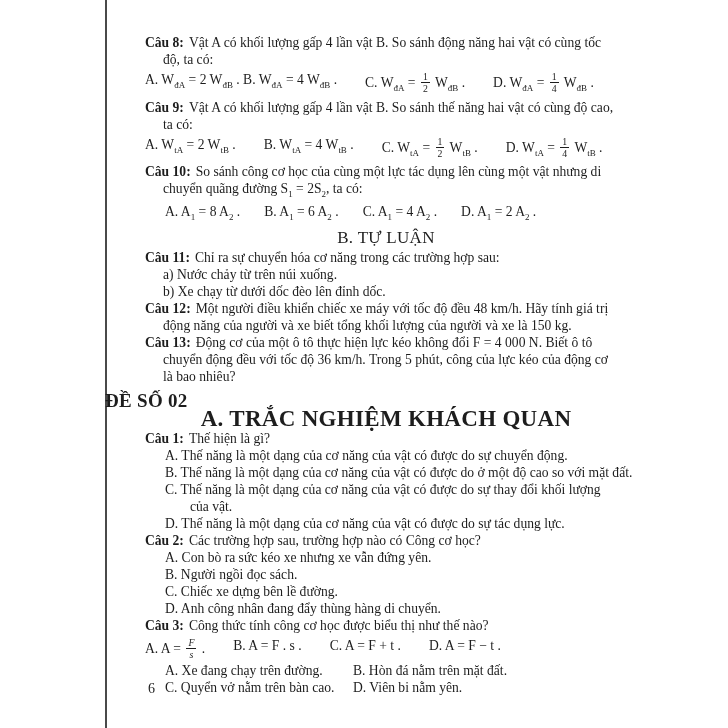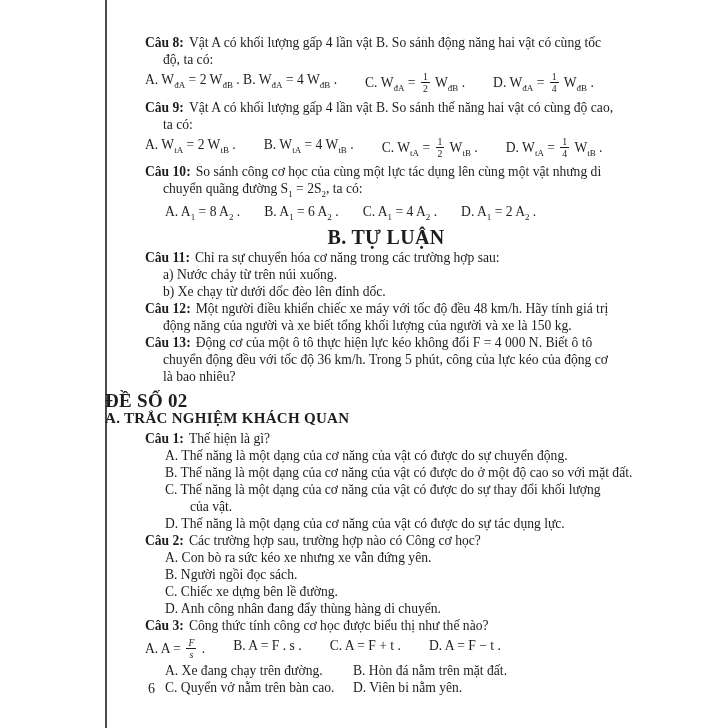--- a/index.html
+++ b/index.html
@@ -25,7 +25,7 @@
   .w390 { width:392px; }
   .w352 { width:352px;gap:24px; }
   .w345 { width:345px; }
-  .h1 { font-weight:bold; text-align:center; font-size:20px; margin:3px 0 3px -40px; letter-spacing:0.3px; }
+  .h1 { font-weight:normal; text-align:center; font-size:17px; margin:3px 0 3px -40px; letter-spacing:0.3px; }
   .h2 { font-weight:bold; font-size:19px; margin:7px 0 0 -40px; letter-spacing:0.3px; }
   .h3 { font-weight:bold; font-size:15px; margin:1px 0 3px -40px; letter-spacing:0.3px; }
   .grid2 { display:grid; grid-template-columns:188px auto; margin-left:20px; }

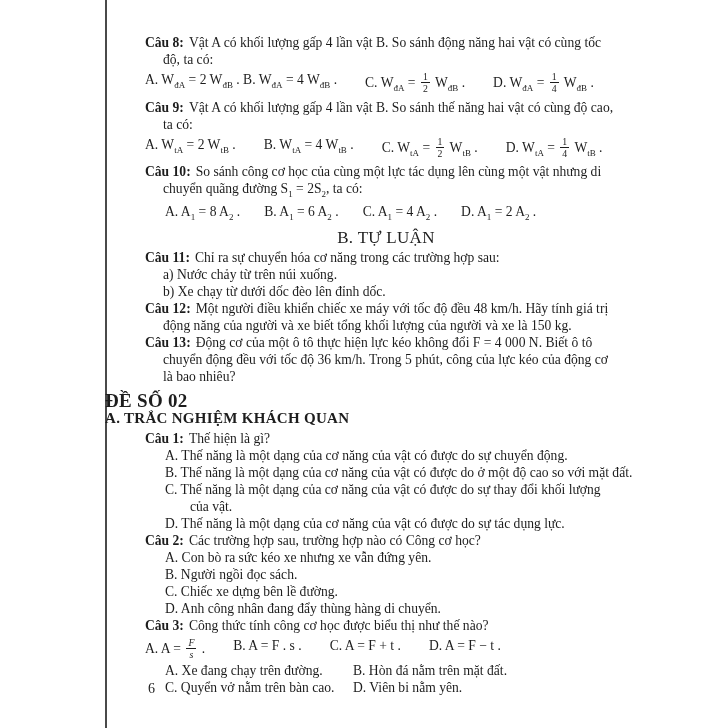--- a/index.html
+++ b/index.html
@@ -27,7 +27,7 @@
   .w345 { width:345px; }
   .h1 { font-weight:normal; text-align:center; font-size:17px; margin:3px 0 3px -40px; letter-spacing:0.3px; }
   .h2 { font-weight:bold; font-size:19px; margin:7px 0 0 -40px; letter-spacing:0.3px; }
-  .h3 { font-weight:bold; font-size:15px; margin:1px 0 3px -40px; letter-spacing:0.3px; }
+  .h3 { font-weight:bold; text-align:center; font-size:23px; margin:1px 0 3px -40px; letter-spacing:0.3px; }
   .grid2 { display:grid; grid-template-columns:188px auto; margin-left:20px; }
   .pageno { position:absolute; left:148px; top:681px; font-size:14px; color:#1d1d1d; }
 </style>

